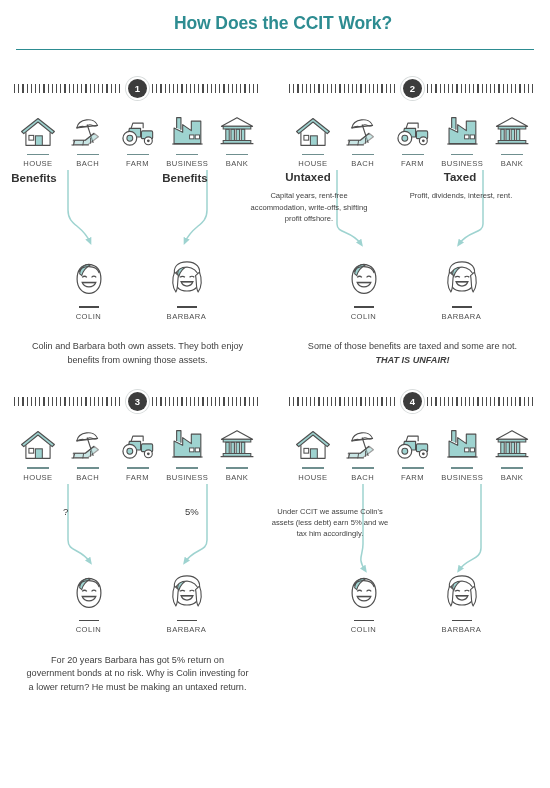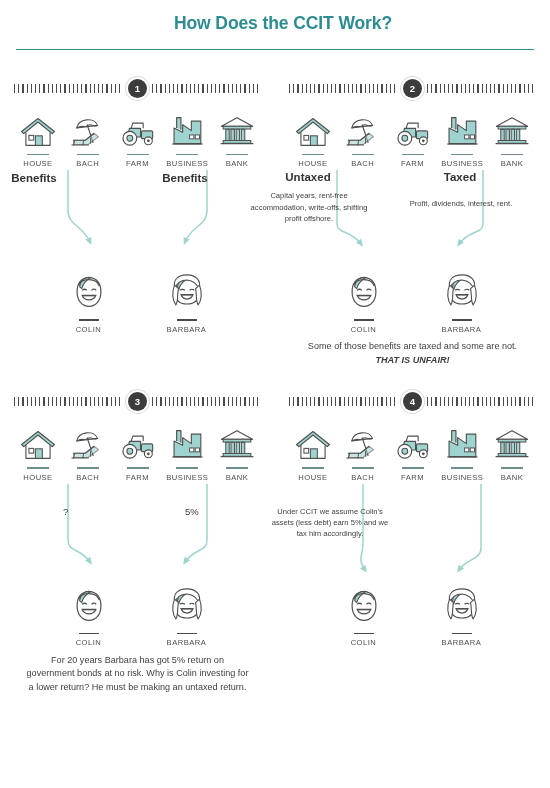--- a/index.html
+++ b/index.html
@@ -389,7 +389,7 @@
         <div class="flow-label" style="left:-27px; top:3px;">Untaxed</div>
         <div class="flow-label" style="left:125px; top:3px;">Taxed</div>
         <div class="flow-sub" style="left:-29px; top:22px;">Capital years, rent-free accommodation, write-offs, shifting profit offshore.</div>
-        <div class="flow-sub narrow" style="left:131px; top:22px;margin-top:8px;">Profit, dividends, interest, rent.</div>
+        <div class="flow-sub narrow" style="left:131px; top:22px;">Profit, dividends, interest, rent.</div>
 
         <div class="people">
           <div class="person">

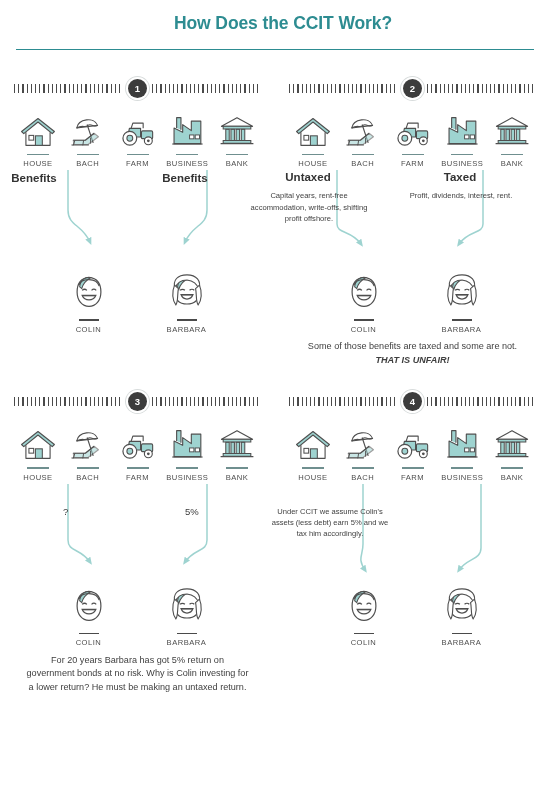--- a/index.html
+++ b/index.html
@@ -127,7 +127,7 @@
   
   .people {
     position: absolute;
-    top: 105px; left: 0;
+    top: 92px; left: 0;
     width: 275px;
     display: flex;
     justify-content: center;

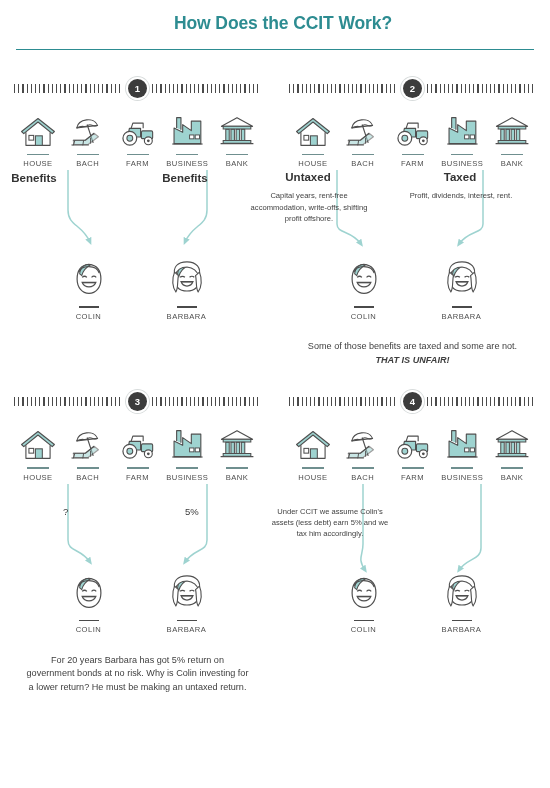--- a/index.html
+++ b/index.html
@@ -324,6 +324,7 @@
         </div>
       </div>
 
+      <div class="caption">Colin and Barbara both own assets. They both enjoy benefits from owning those assets.</div>
     </div>
 
     <div class="panel">

